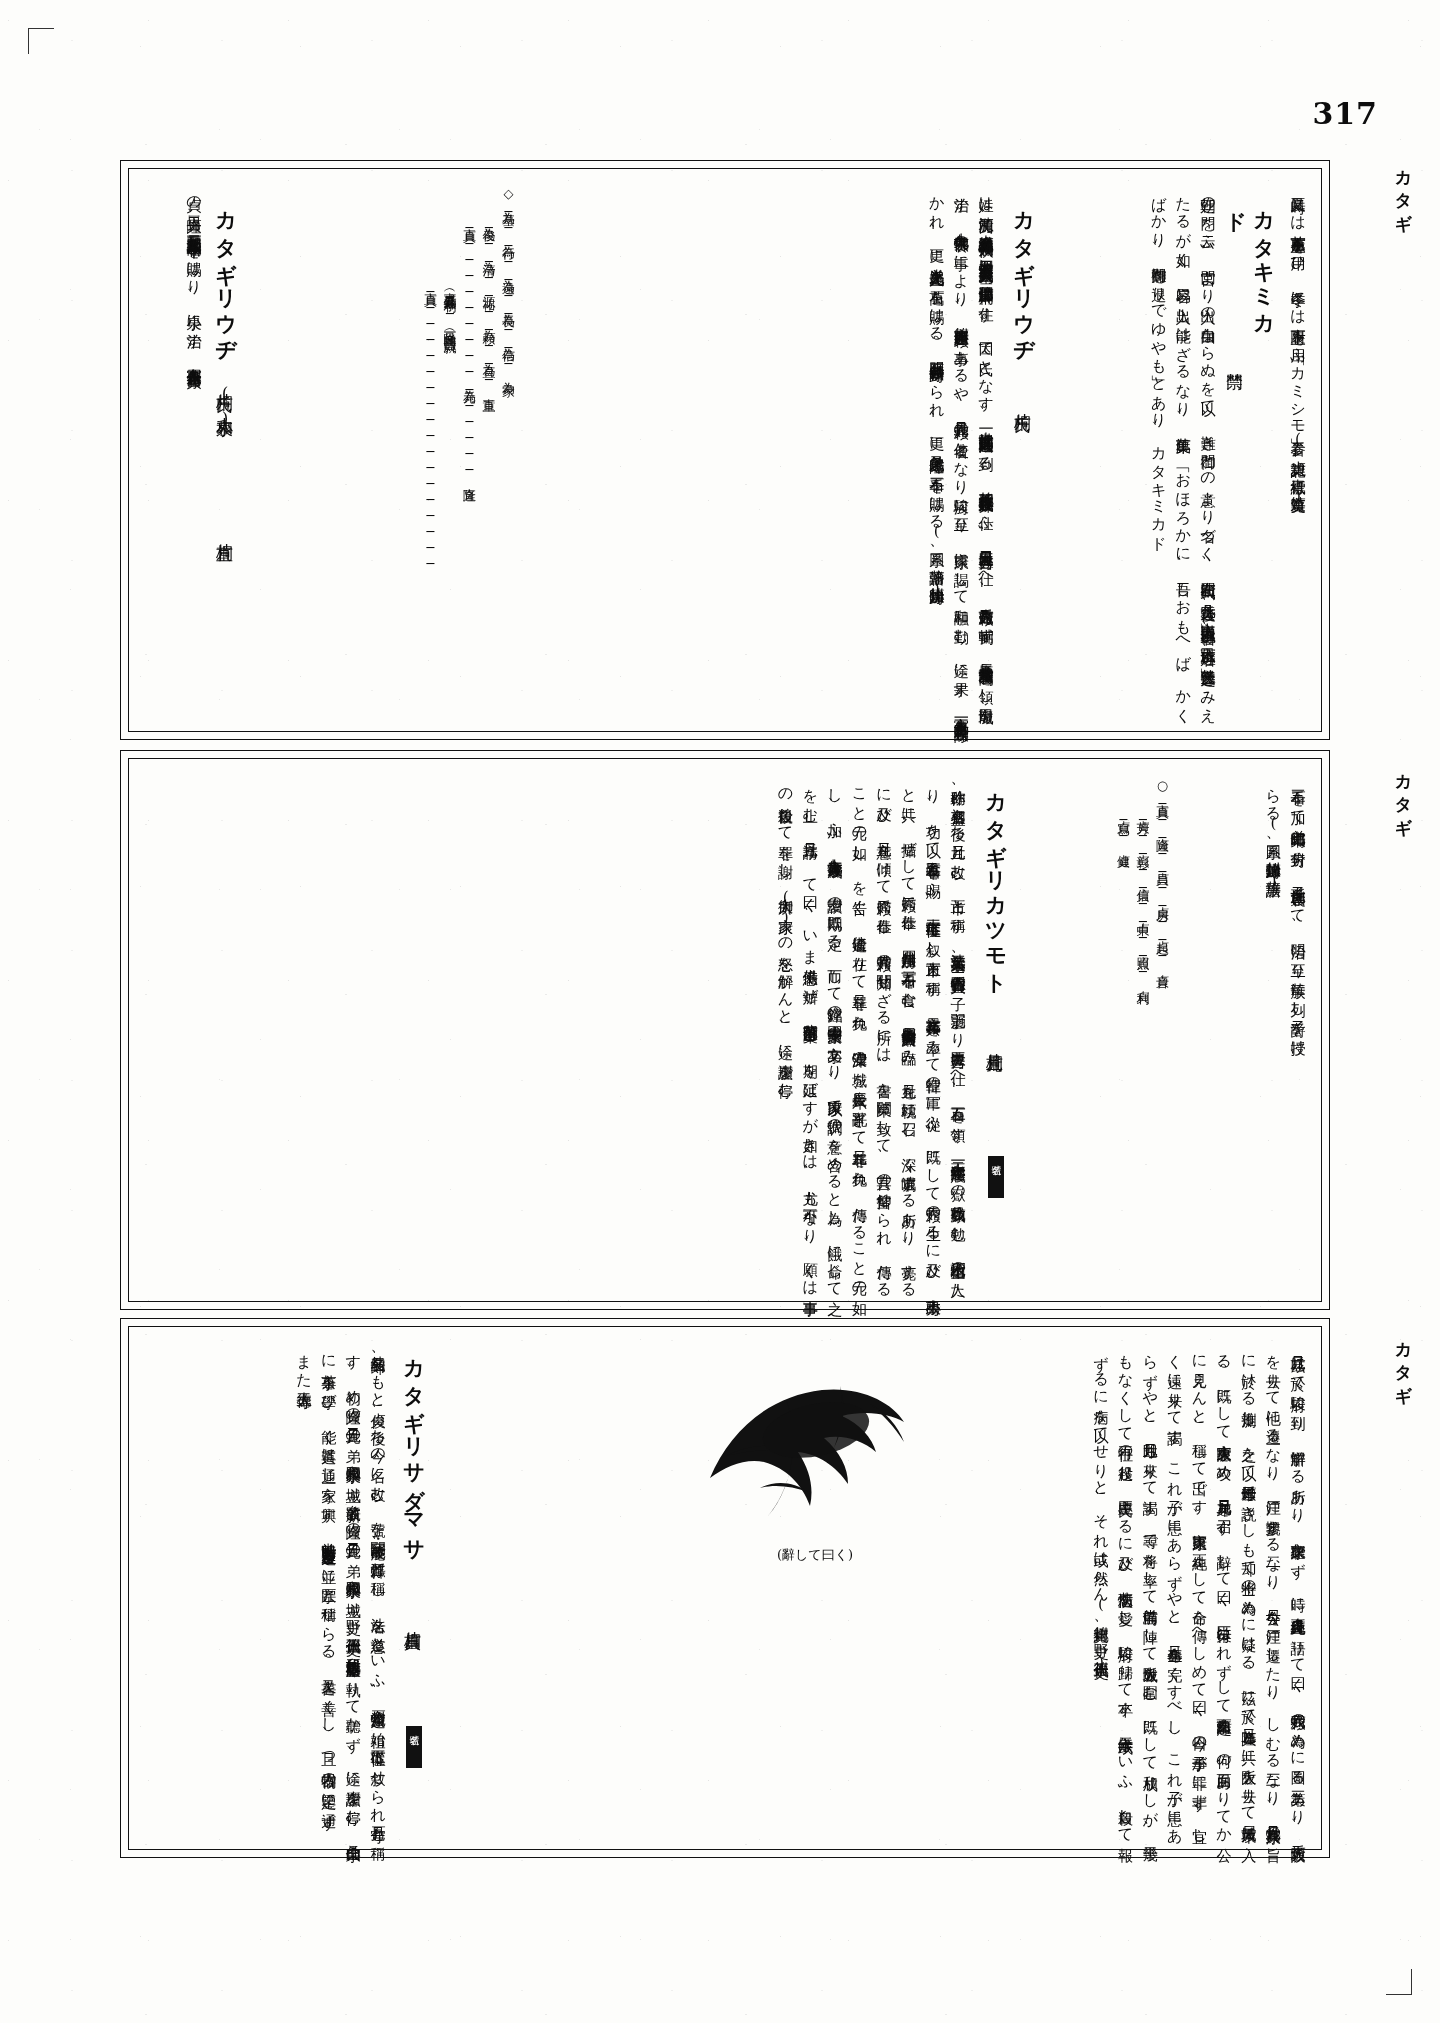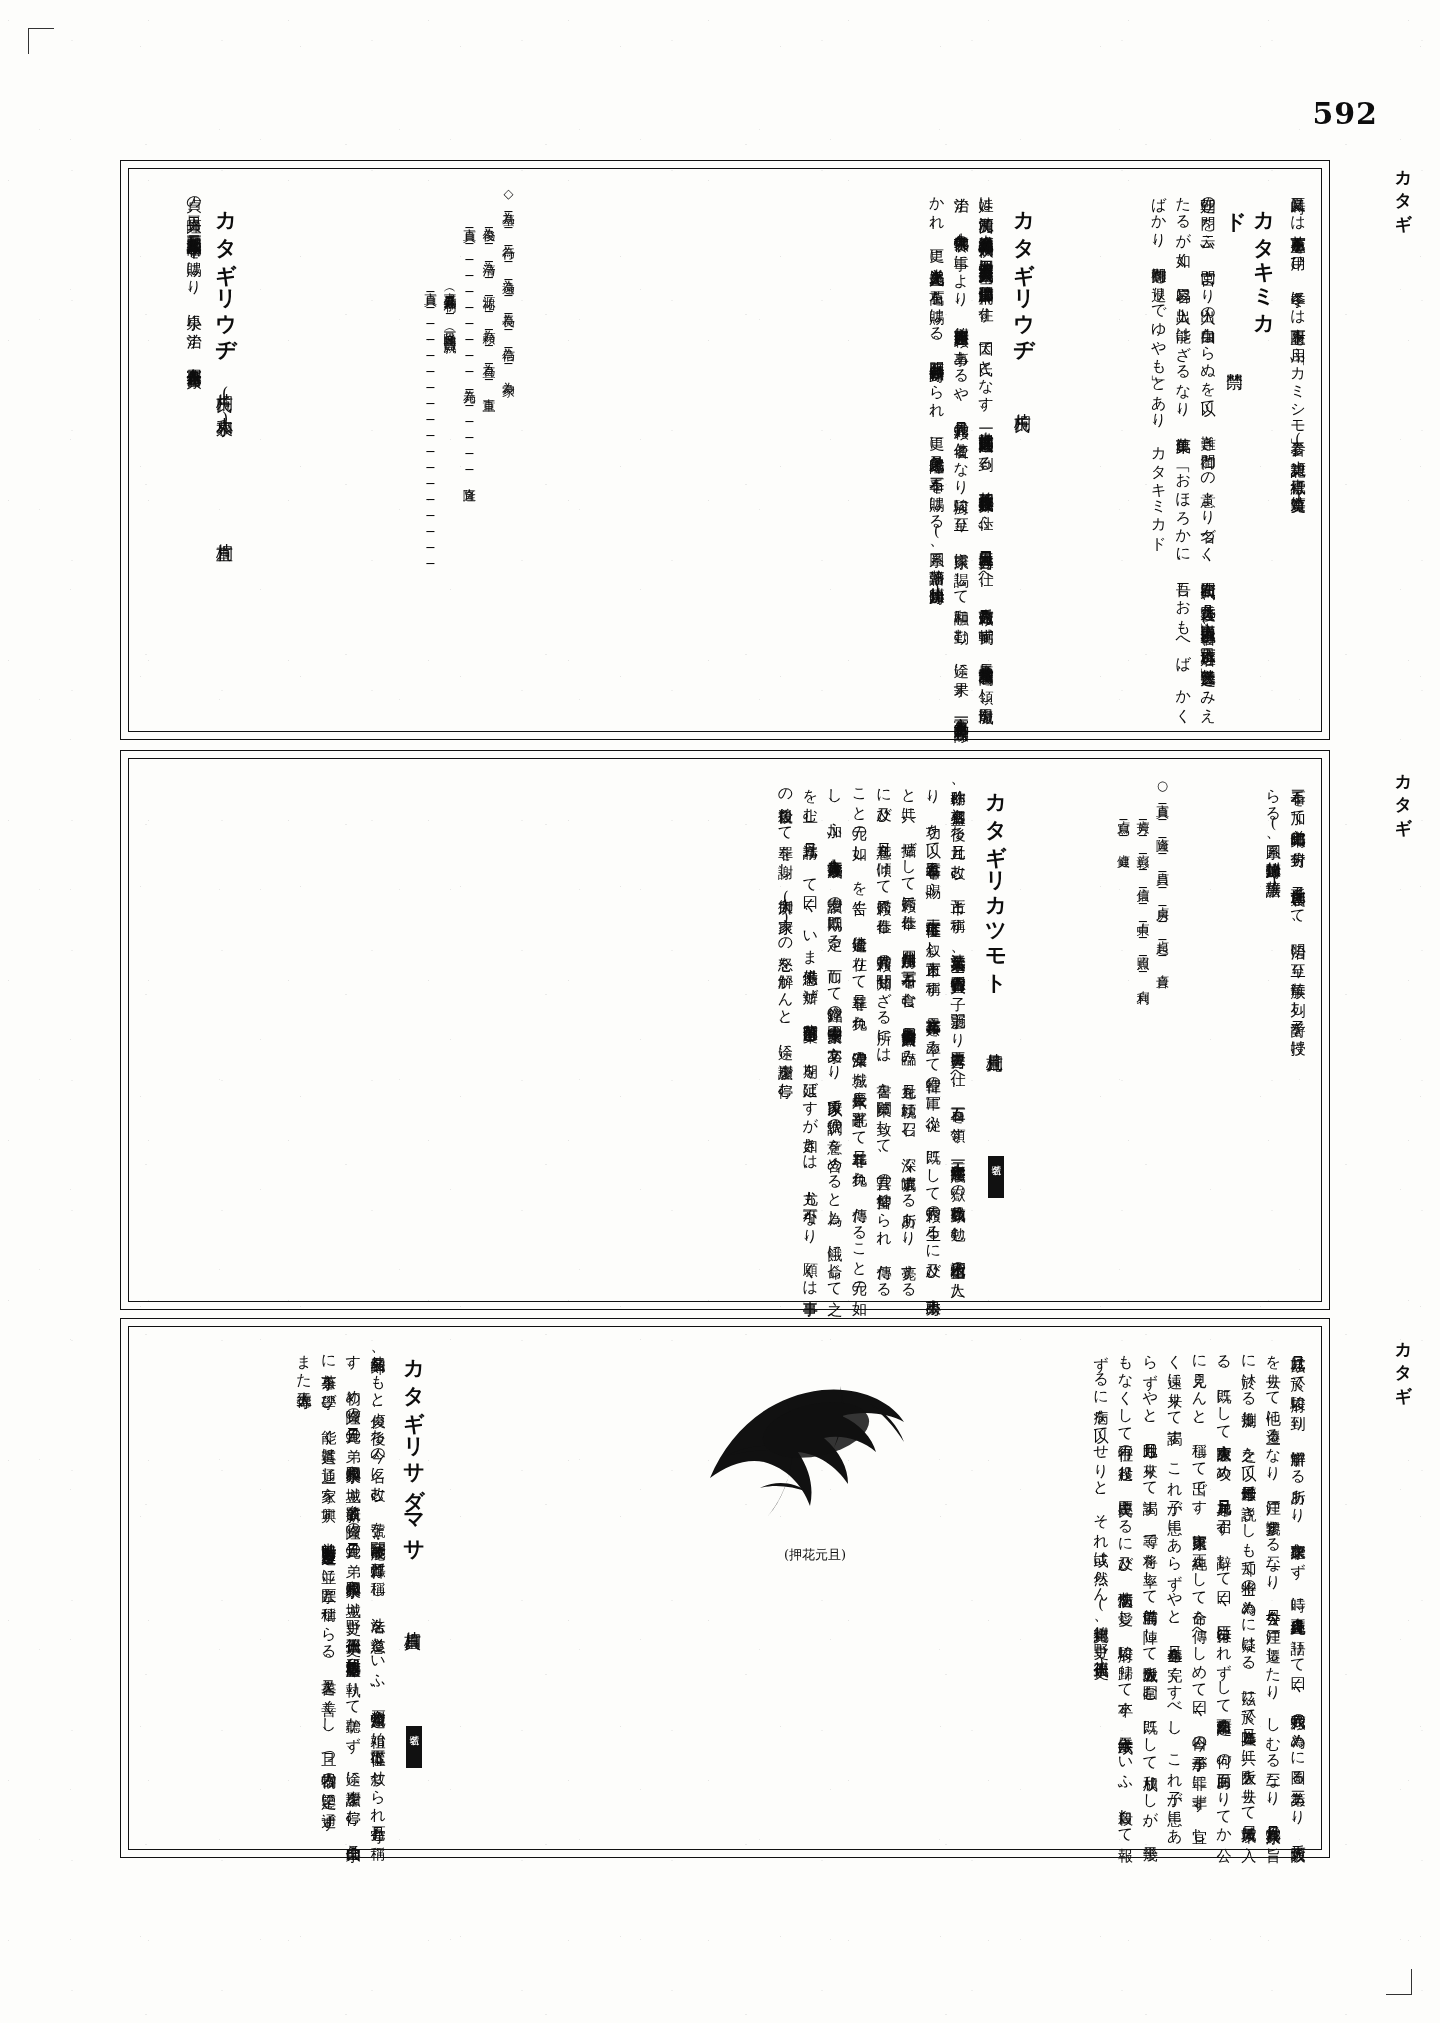--- a/index.html
+++ b/index.html
@@ -159,7 +159,7 @@
   <div class="crop" style="right:28px;bottom:28px;width:1px;height:26px;"></div>
   <div class="crop" style="right:28px;bottom:28px;width:26px;height:1px;"></div>
 
-  <div class="folio">592</div>
+  <div class="folio">317</div>
 
   <div class="runhead" style="top:158px;">カタギ</div>
   <div class="runhead" style="top:762px;">カタギ</div>

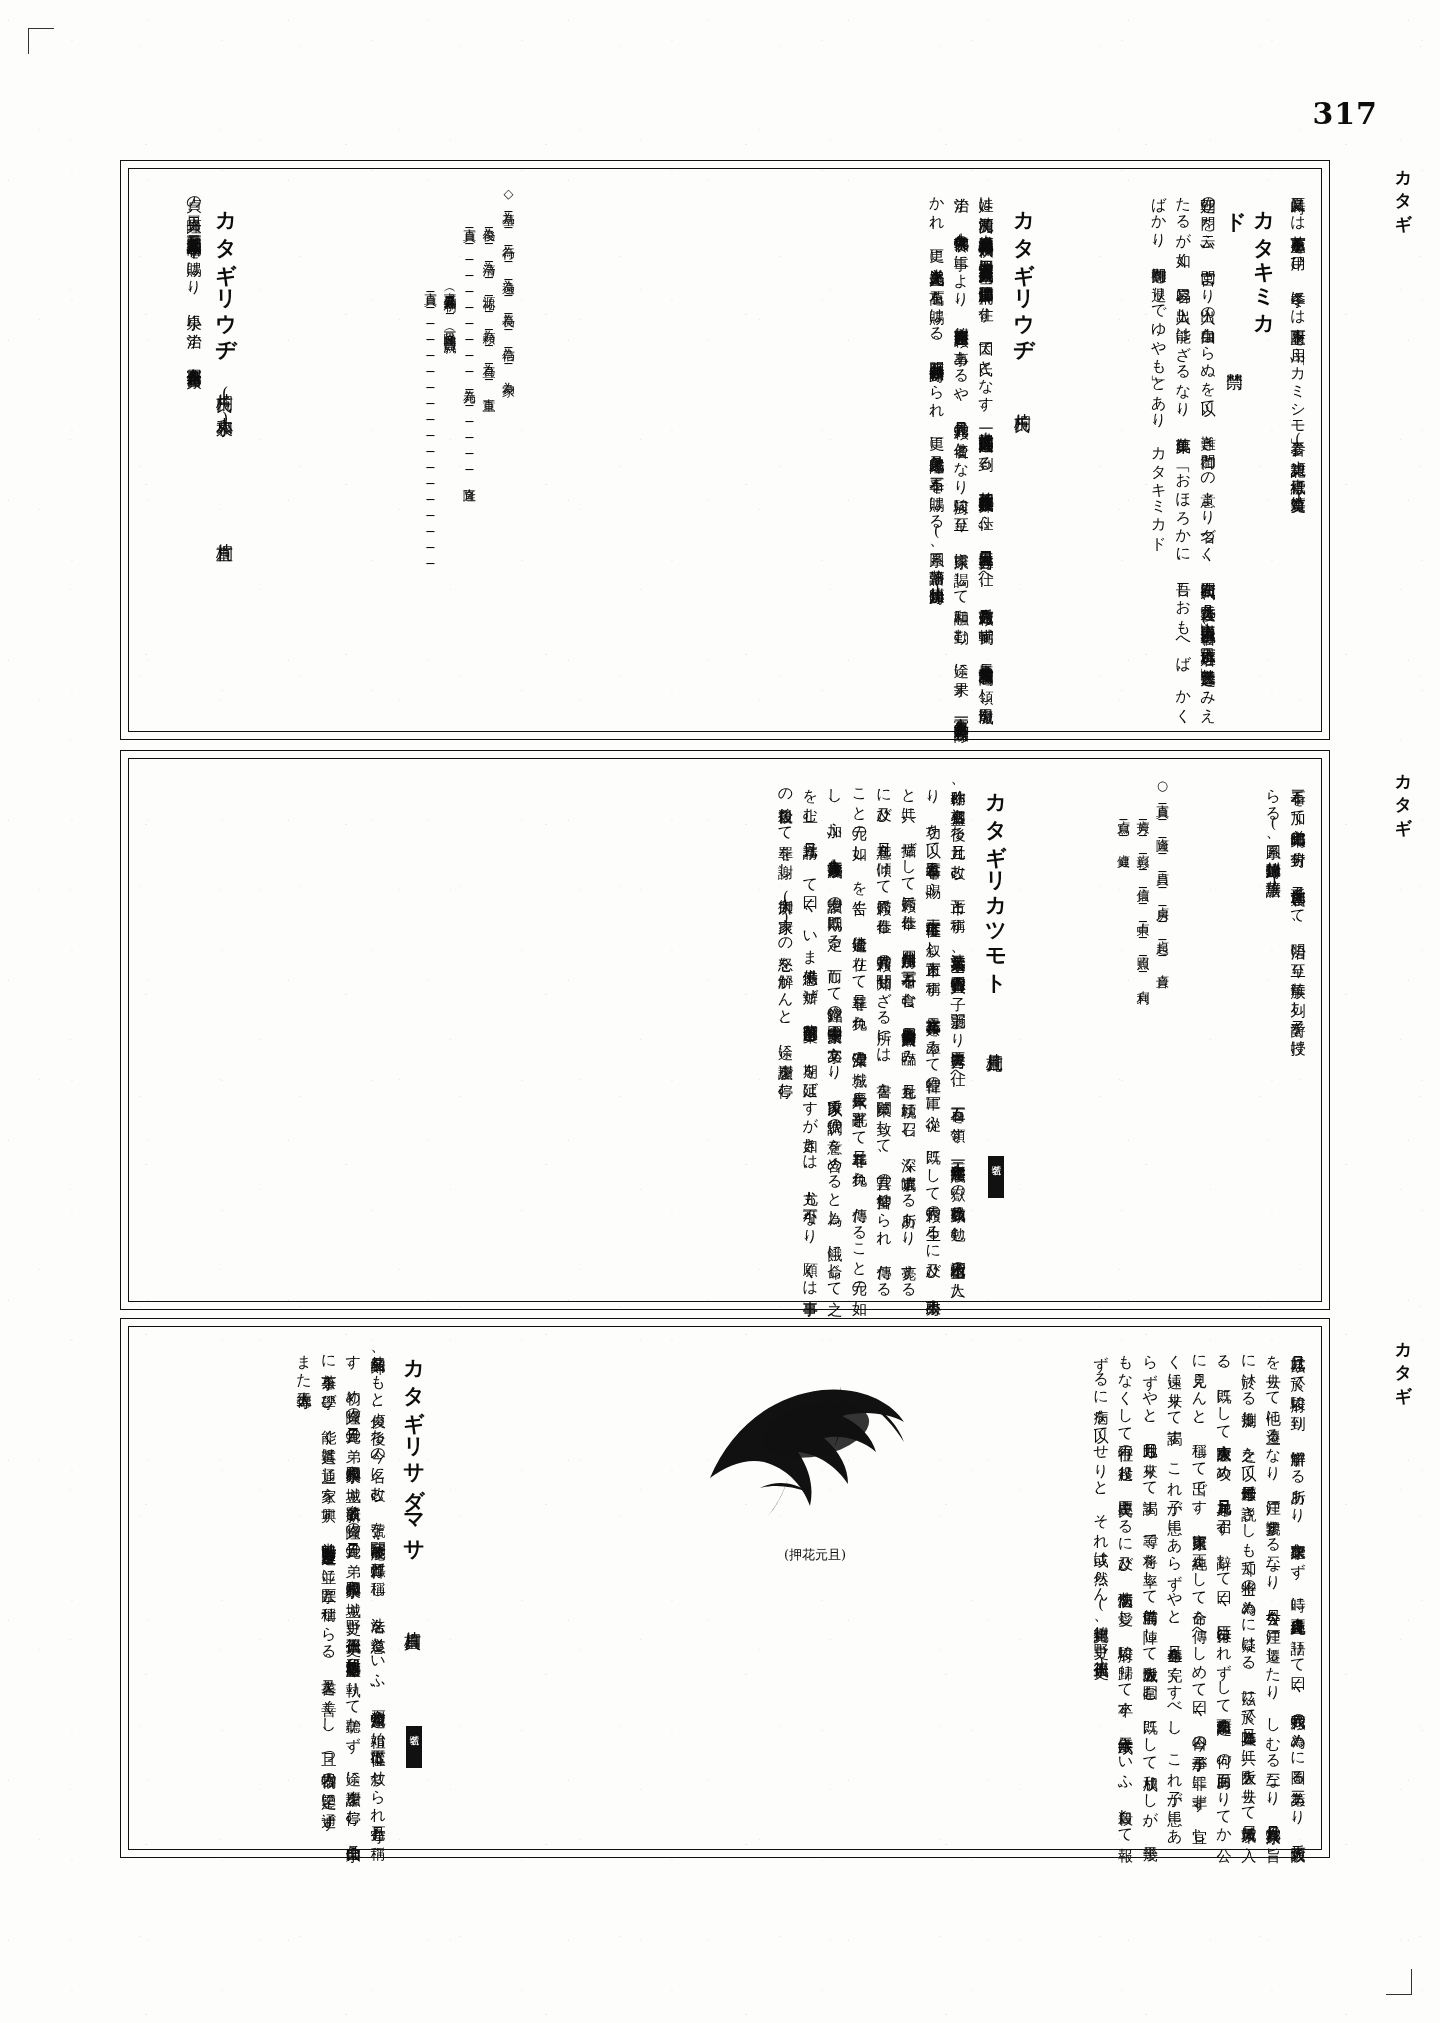--- a/index.html
+++ b/index.html
@@ -223,7 +223,7 @@
         <path d="M70 128 C86 120, 104 122, 118 132 C102 126, 84 124, 70 128 Z"></path>
       </g>
     </svg>
-    <div class="seal-caption">(押花元且)</div>
+    <div class="seal-caption">(辭して曰く)</div>
   </div>
 
   <div class="headword" style="left:400px; top:1344px; height:250px;">カタギリサダマサ</div>

